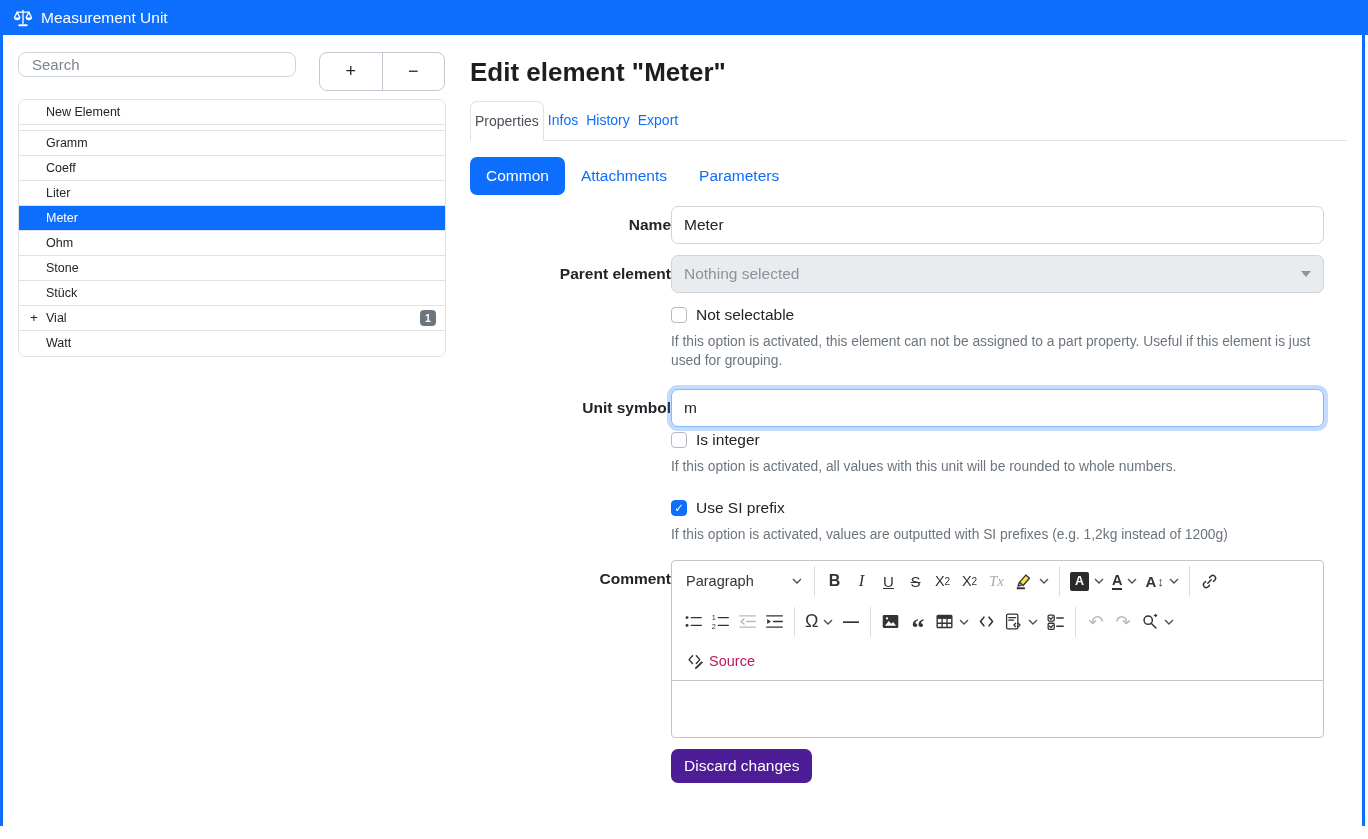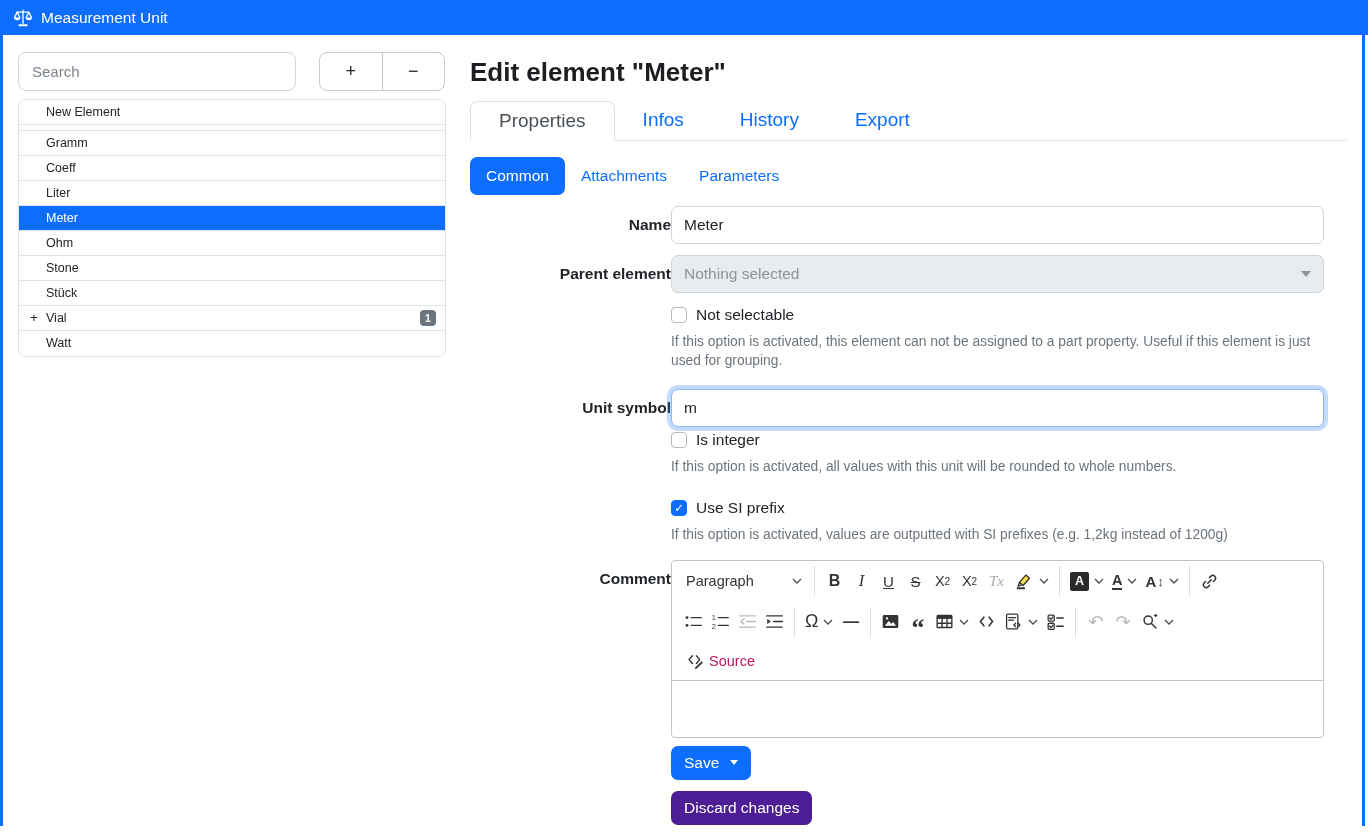--- a/index.html
+++ b/index.html
@@ -19,7 +19,7 @@
   .win-border.right { left:1362px; }
 
   
-  .search { position:absolute; left:18px; top:52px; width:278px; height:39px;
+  .search { position:absolute; left:18px; top:52px; width:278px; height:25px;
             border:1px solid #ced4da; border-radius:8px; padding:0 13px;
             font-size:15px; color:#212529; font-family:inherit; outline:none; }
   .search::placeholder { color:#7b848c; }

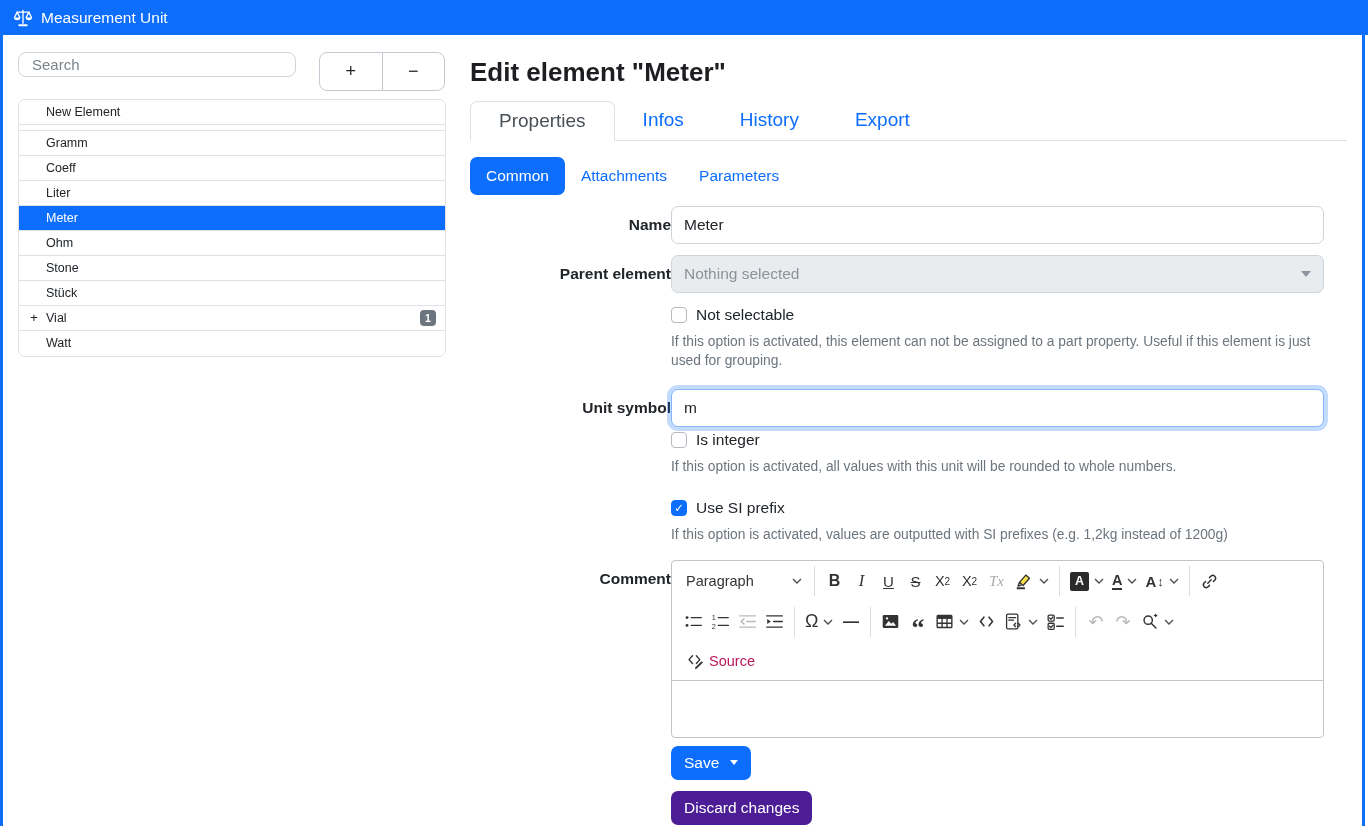--- a/index.html
+++ b/index.html
@@ -46,7 +46,7 @@
   .page-title { margin:0; font-size:26px; font-weight:700; color:#1c1e21; }
 
   .tabs { margin-top:13px; display:flex; height:40px; border-bottom:1px solid #dee2e6; }
-  .tab { padding:0 28px; line-height:38px; font-size:19px; color:#0d6efd; cursor:pointer; }
+  .tab { padding:0 4px; line-height:38px; font-size:14px; color:#0d6efd; cursor:pointer; }
   .tab.active { color:#495057; background:#fff; border:1px solid #dee2e6; border-bottom:1px solid #fff;
                 border-radius:7px 7px 0 0; margin-bottom:-1px; }
 

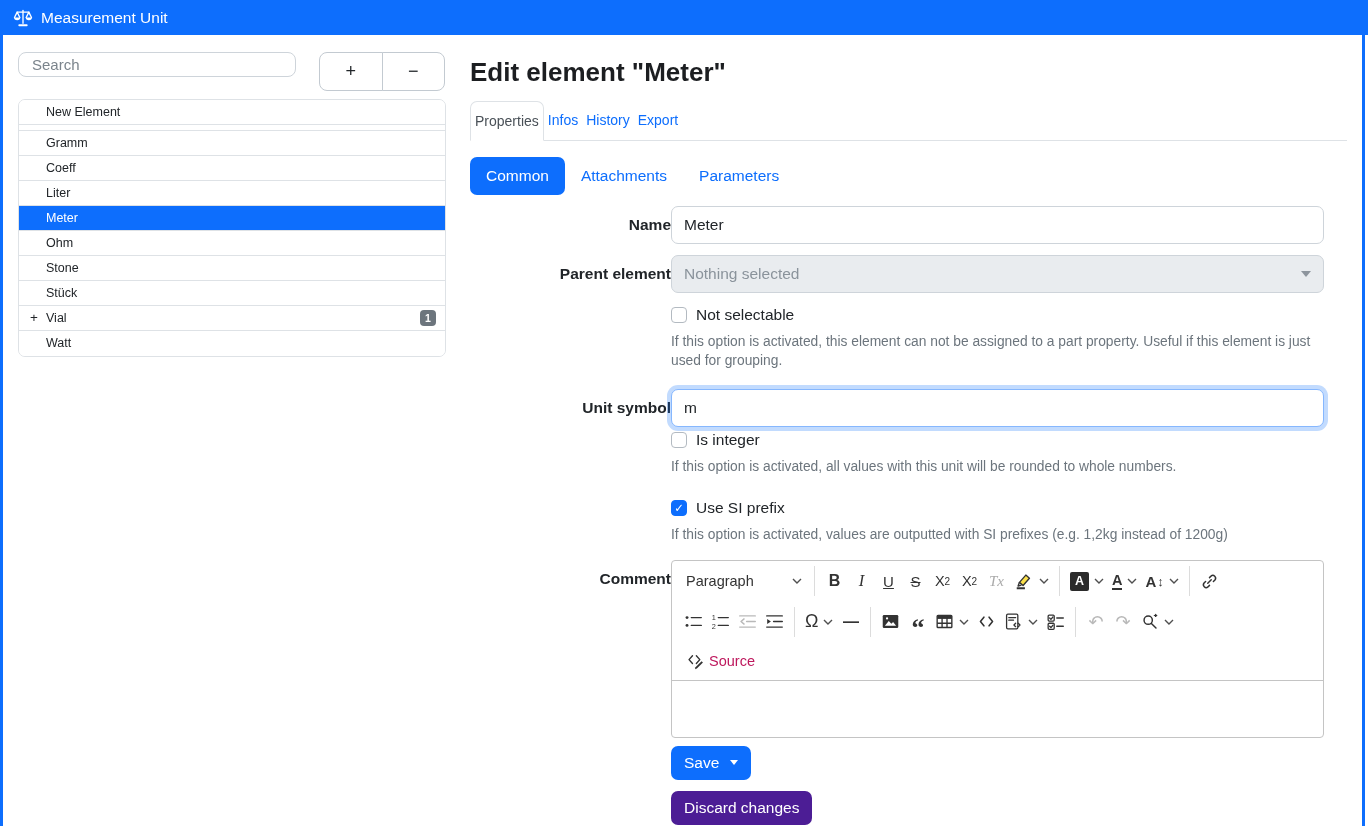--- a/index.html
+++ b/index.html
@@ -476,15 +476,6 @@
     </div>
   </div>
 
-  <div class="frow mt8">
-    <div class="flabel"></div>
-    <div>
-      <button class="savebtn">
-        <span>Save</span>
-        <span class="savecaret"></span>
-      </button>
-    </div>
-  </div>
   <div class="frow mt11">
     <div class="flabel"></div>
     <div>

